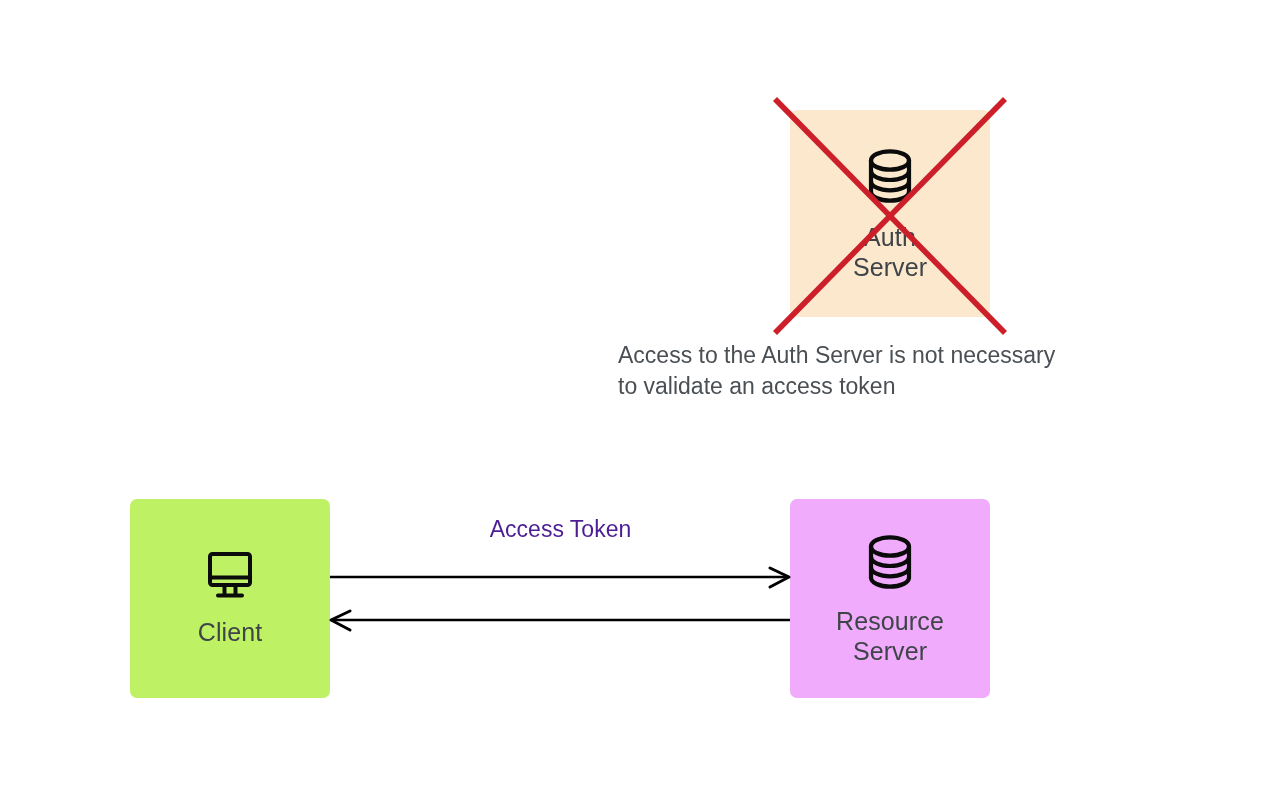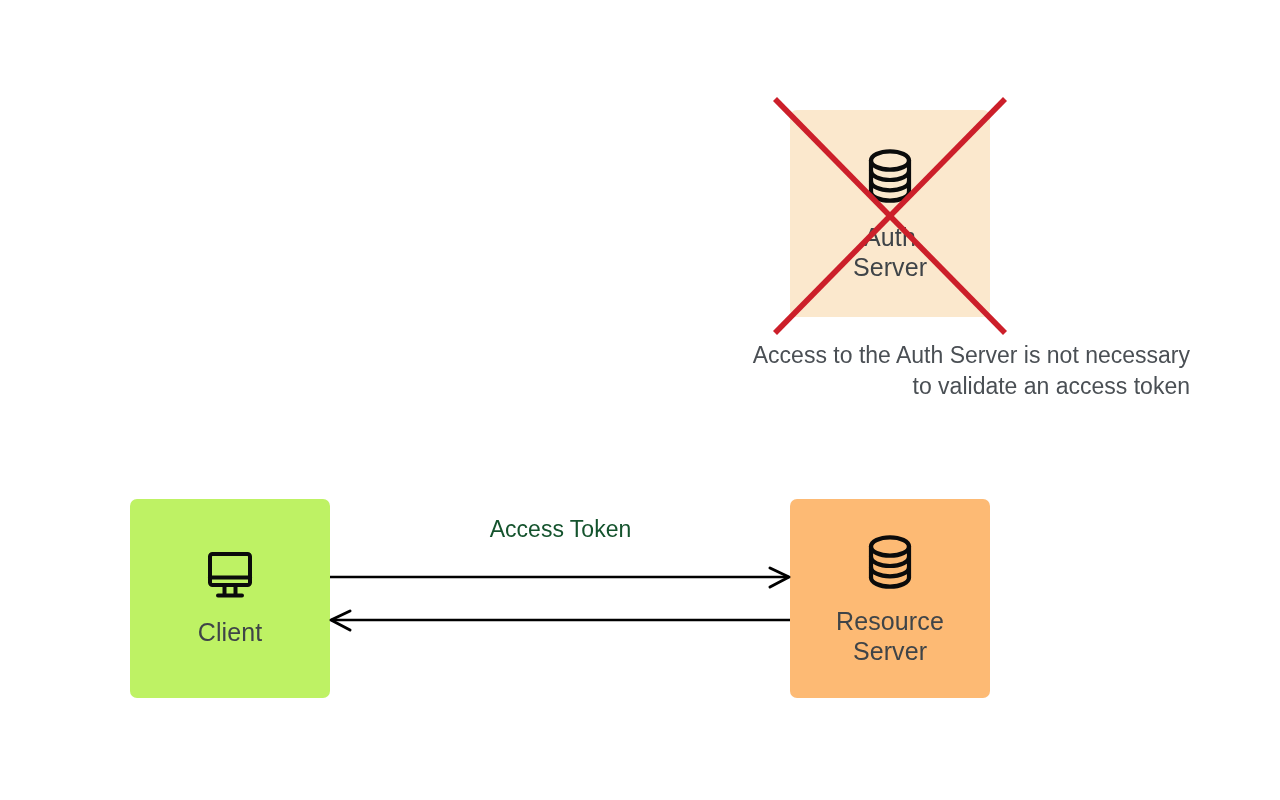--- a/index.html
+++ b/index.html
@@ -113,13 +113,13 @@
 
   #auth-server-caption {
     position: absolute;
-    left: 590px;
+    left: 618px;
     top: 340px;
     width: 600px;
     font-size: 23px;
     line-height: 31px;
     color: #4a4f54;
-    text-align: right;
+    text-align: left;
     white-space: pre-line;
   }
 </style>

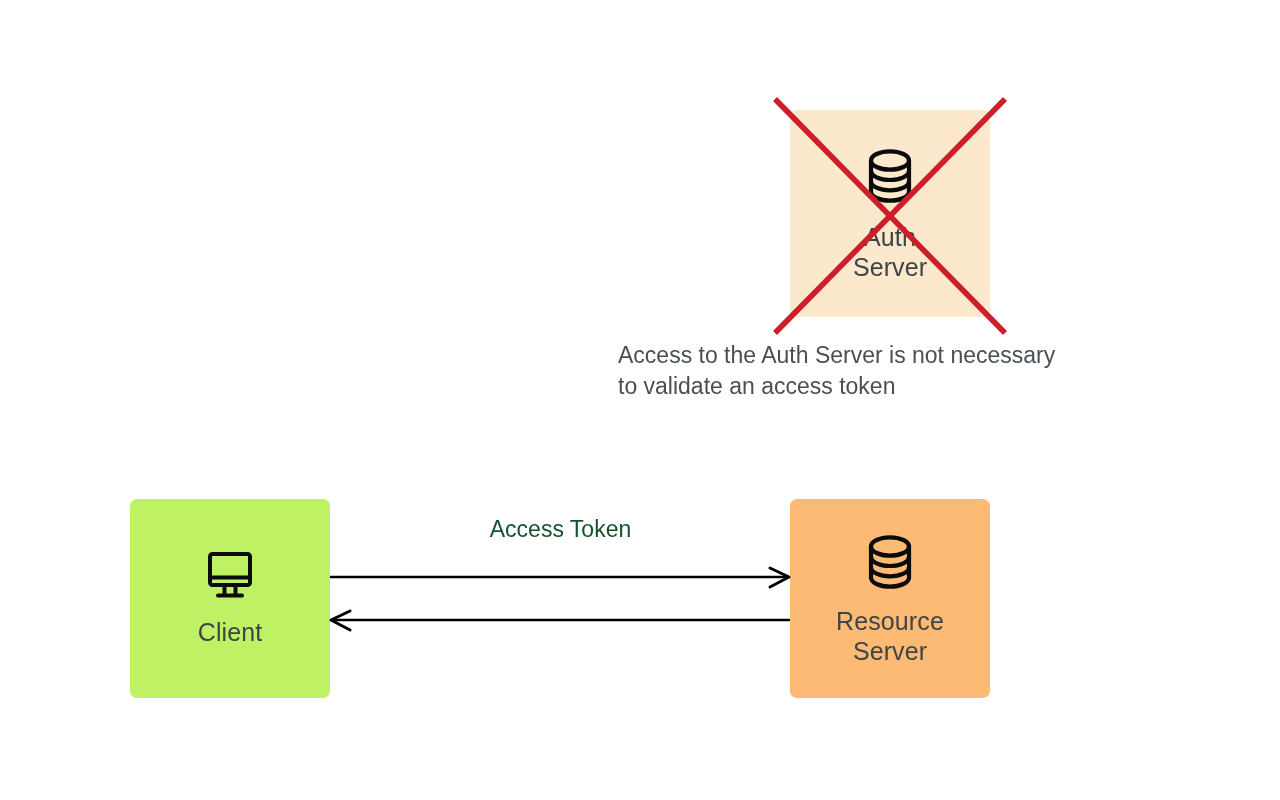--- a/index.html
+++ b/index.html
@@ -96,7 +96,7 @@
     position: absolute;
     font-size: 23px;
     line-height: 30px;
-    color: #14532d;
+    color: #4c1d95;
     text-align: center;
     white-space: nowrap;
   }

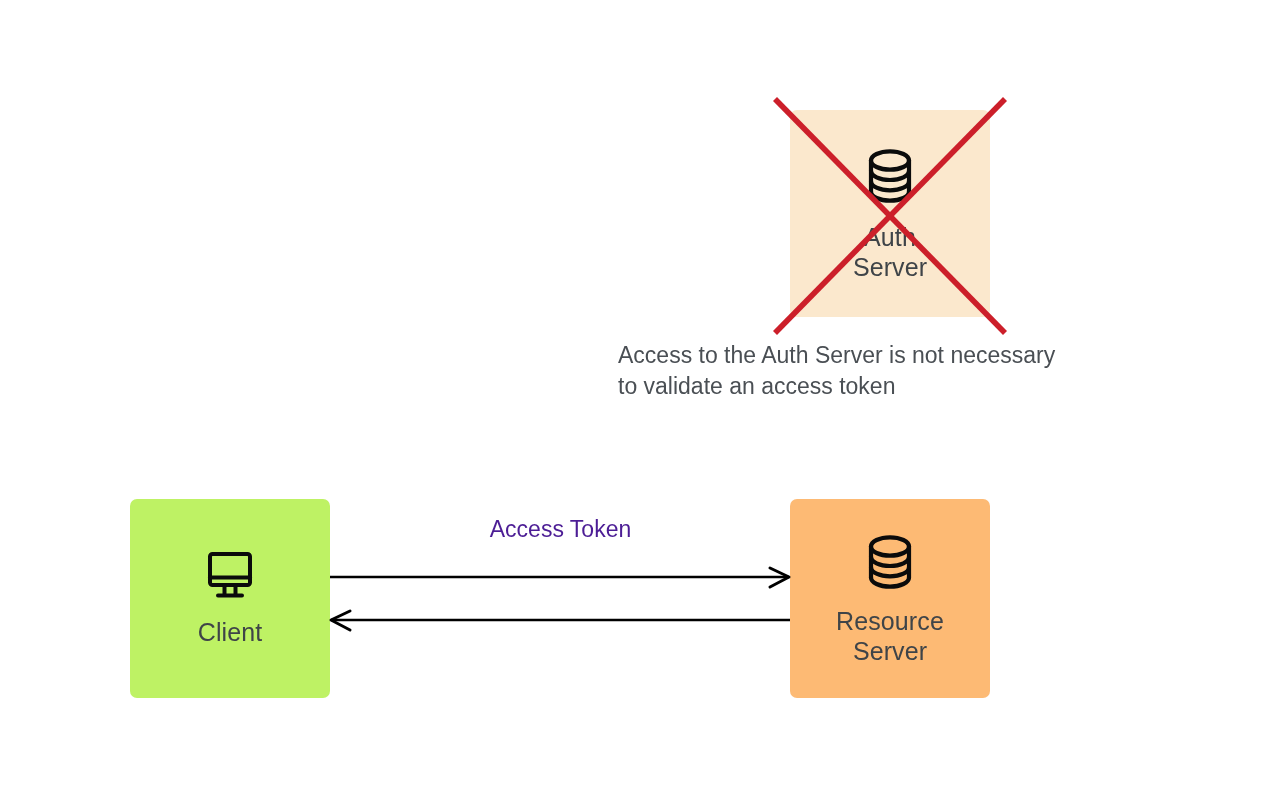--- a/index.html
+++ b/index.html
@@ -68,7 +68,7 @@
     top: 499px;
     width: 200px;
     height: 199px;
-    background: #fdba74;
+    background: #f0abfc;
   }
 
   

